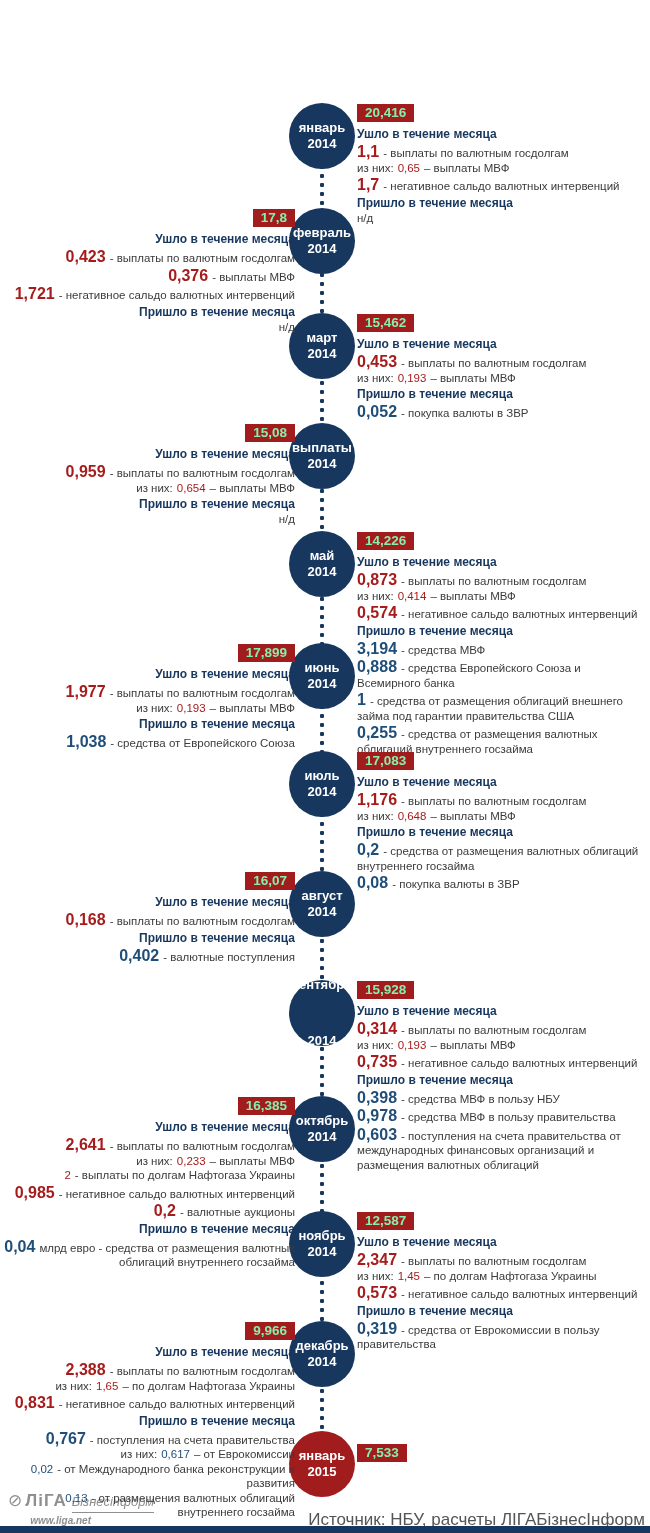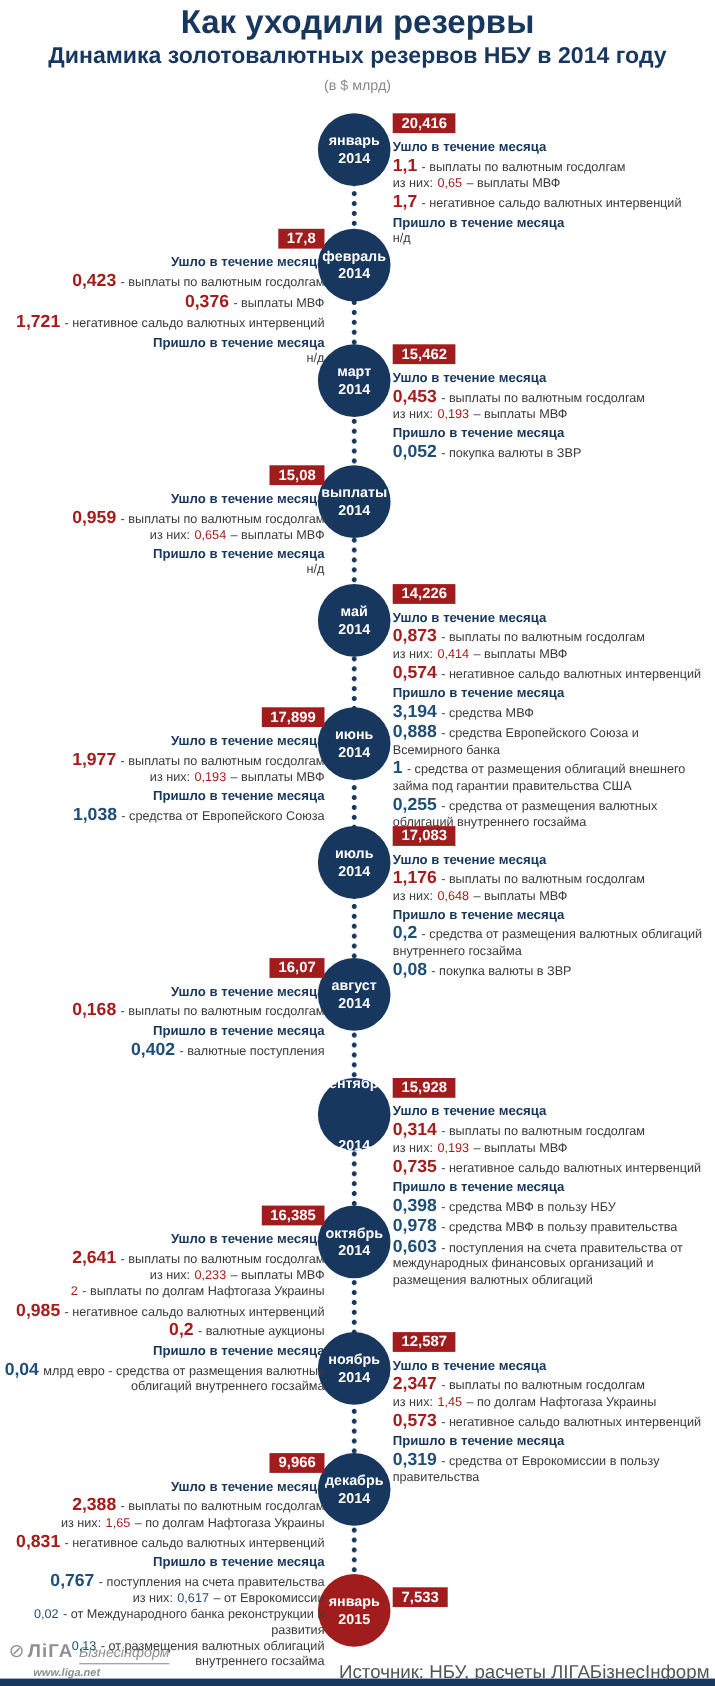--- a/index.html
+++ b/index.html
@@ -49,11 +49,6 @@
 <body>
 
 <div class="page">
-  <div class="hdr">
-    <div class="title">Как уходили резервы</div>
-    <div class="subtitle">Динамика золотовалютных резервов НБУ в 2014 году</div>
-    <div class="unit-note">(в $ млрд)</div>
-  </div>
 
   <div class="dots"></div>
   <div id="timeline">

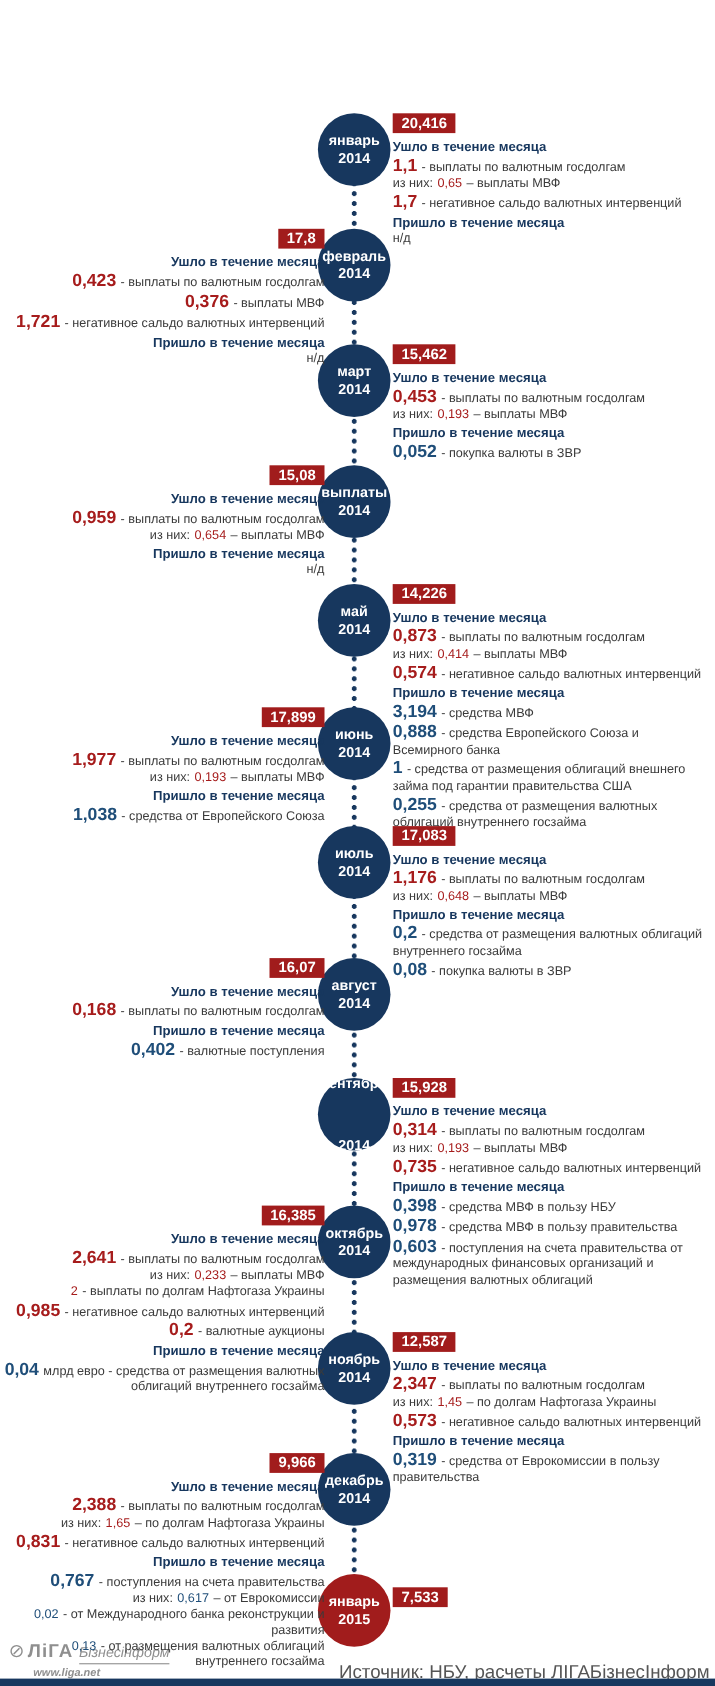--- a/index.html
+++ b/index.html
@@ -23,7 +23,7 @@
   .block{position:absolute;z-index:3;}
   .block.right{left:357px;width:289px;text-align:left;}
   .block.left{left:2px;width:293px;text-align:right;}
-  .badge{display:inline-block;background:#A11C1C;color:#ffffff;font-weight:bold;
+  .badge{display:inline-block;background:#A11C1C;color:#86efac;font-weight:bold;
          font-size:13.5px;padding:1px 8px 2px;margin-bottom:3px;}
   .sec-h{font-weight:bold;color:#17375E;font-size:12px;line-height:15px;margin-top:2px;}
   .line{font-size:11.5px;color:#3B3B3B;line-height:14.5px;}

